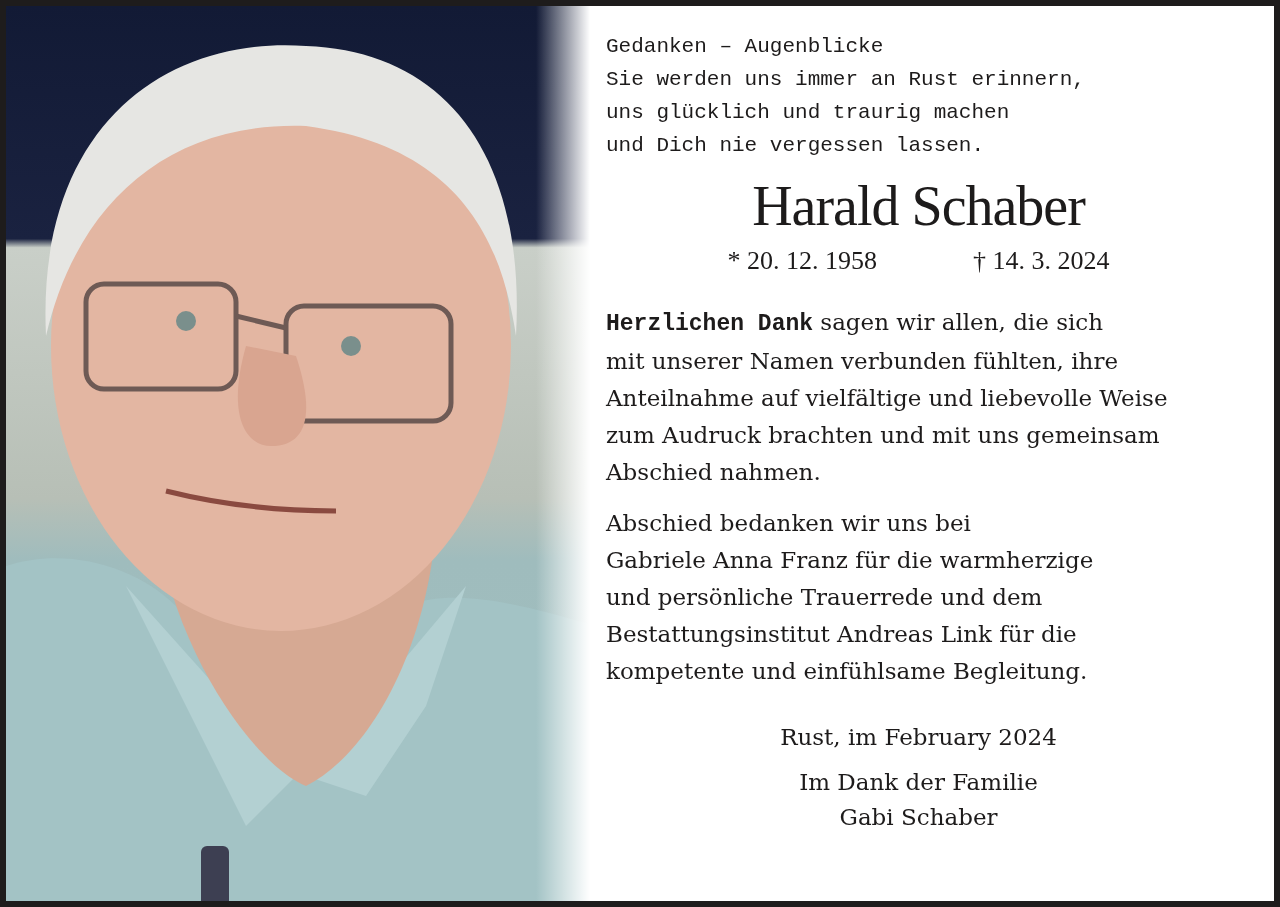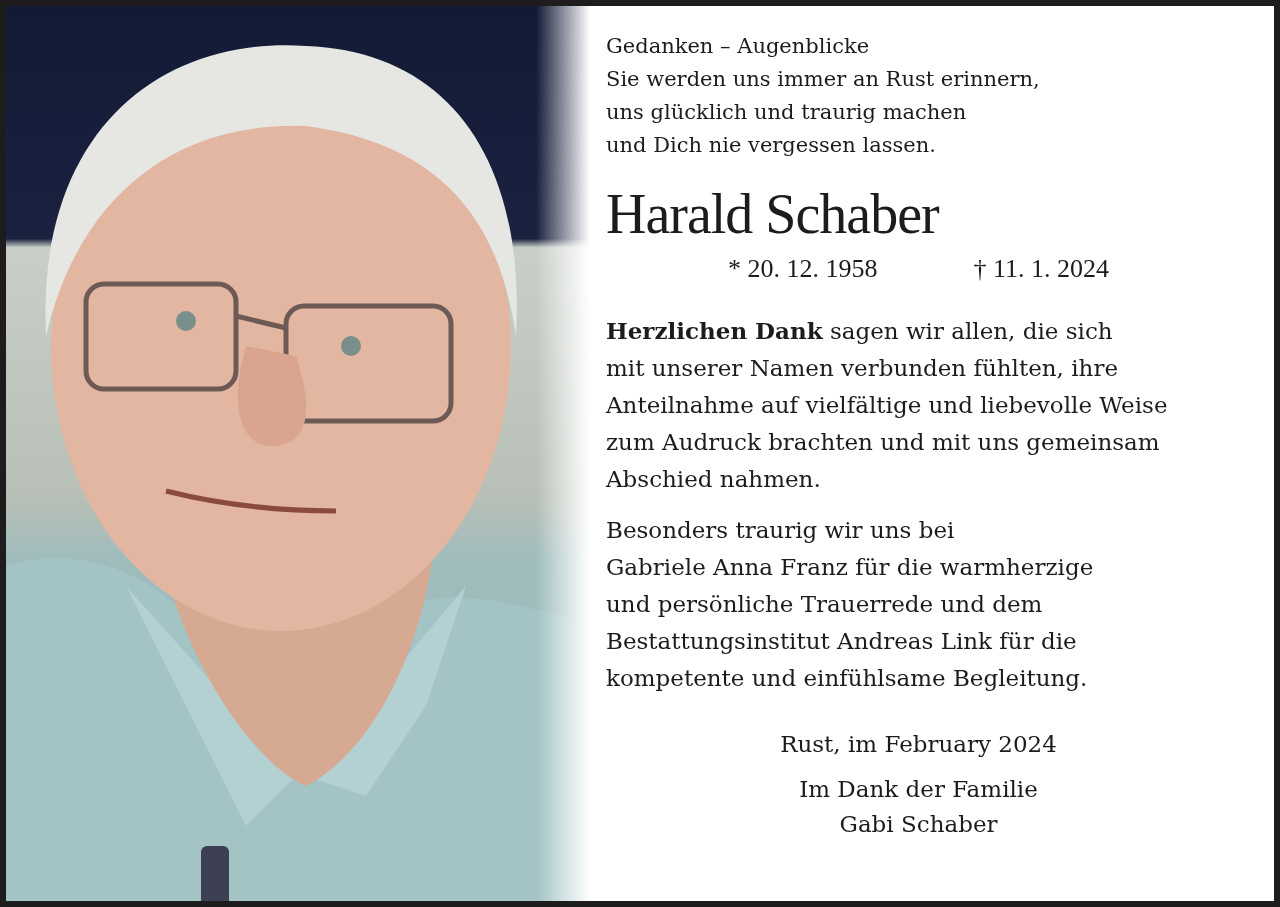--- a/index.html
+++ b/index.html
@@ -24,7 +24,7 @@
     .text-col {
       position: absolute; left: 600px; top: 24px; width: 640px; color: #1d1b1b;
     }
-    .poem { font-size: 21px; line-height: 33px; margin: 0; }
+    .poem { font-size: 21px; line-height: 33px; margin: 0; font-family: Liberation Mono, monospace; }
     .poem div { white-space: nowrap; }
     .name {
       text-align: left; font-size: 56px; line-height: 64px; margin-top: 20px;

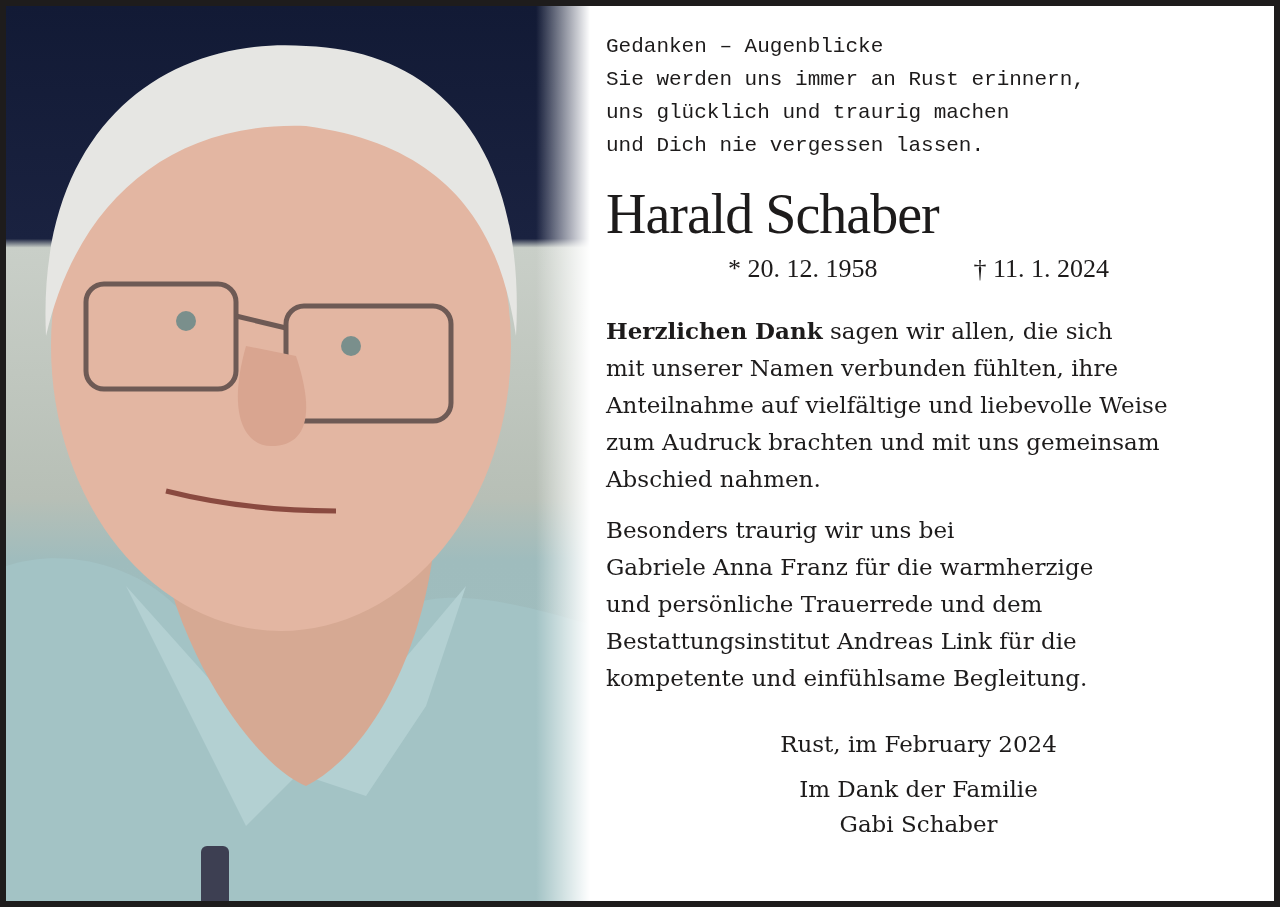--- a/index.html
+++ b/index.html
@@ -27,7 +27,7 @@
     .poem { font-size: 21px; line-height: 33px; margin: 0; font-family: Liberation Mono, monospace; }
     .poem div { white-space: nowrap; }
     .name {
-      text-align: left; font-size: 56px; line-height: 64px; margin-top: 20px;
+      text-align: center; font-size: 56px; line-height: 64px; margin-top: 12px;
       letter-spacing: -1px; font-family: "Liberation Serif", serif; width: 625px;
     }
     .dates {

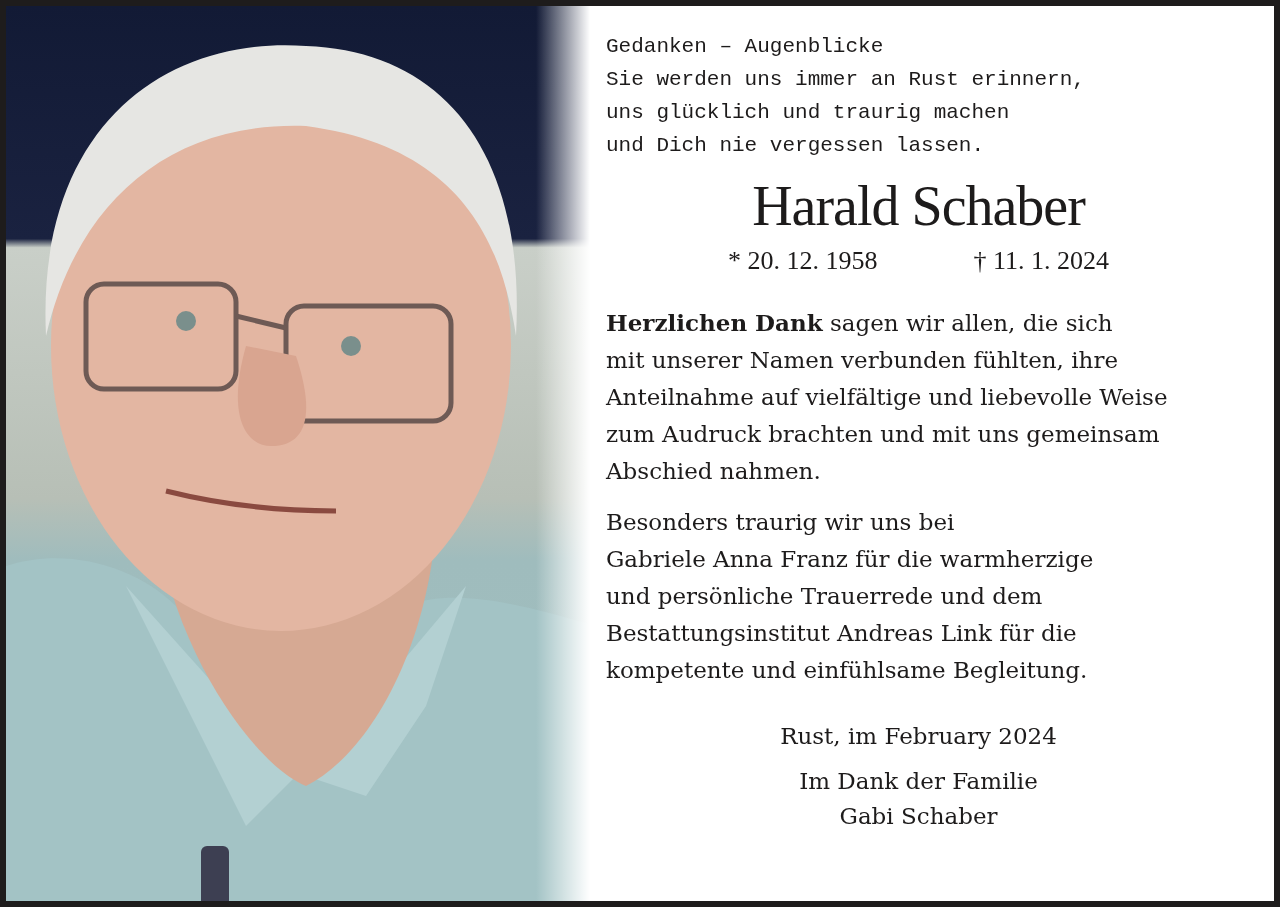--- a/index.html
+++ b/index.html
@@ -88,7 +88,7 @@
 
     <div class="dates">
       <span>* 20. 12. 1958</span>
-      <span>† 11. 1. 2024</span>
+      <span>† 14. 3. 2024</span>
     </div>
 
     <div class="para">

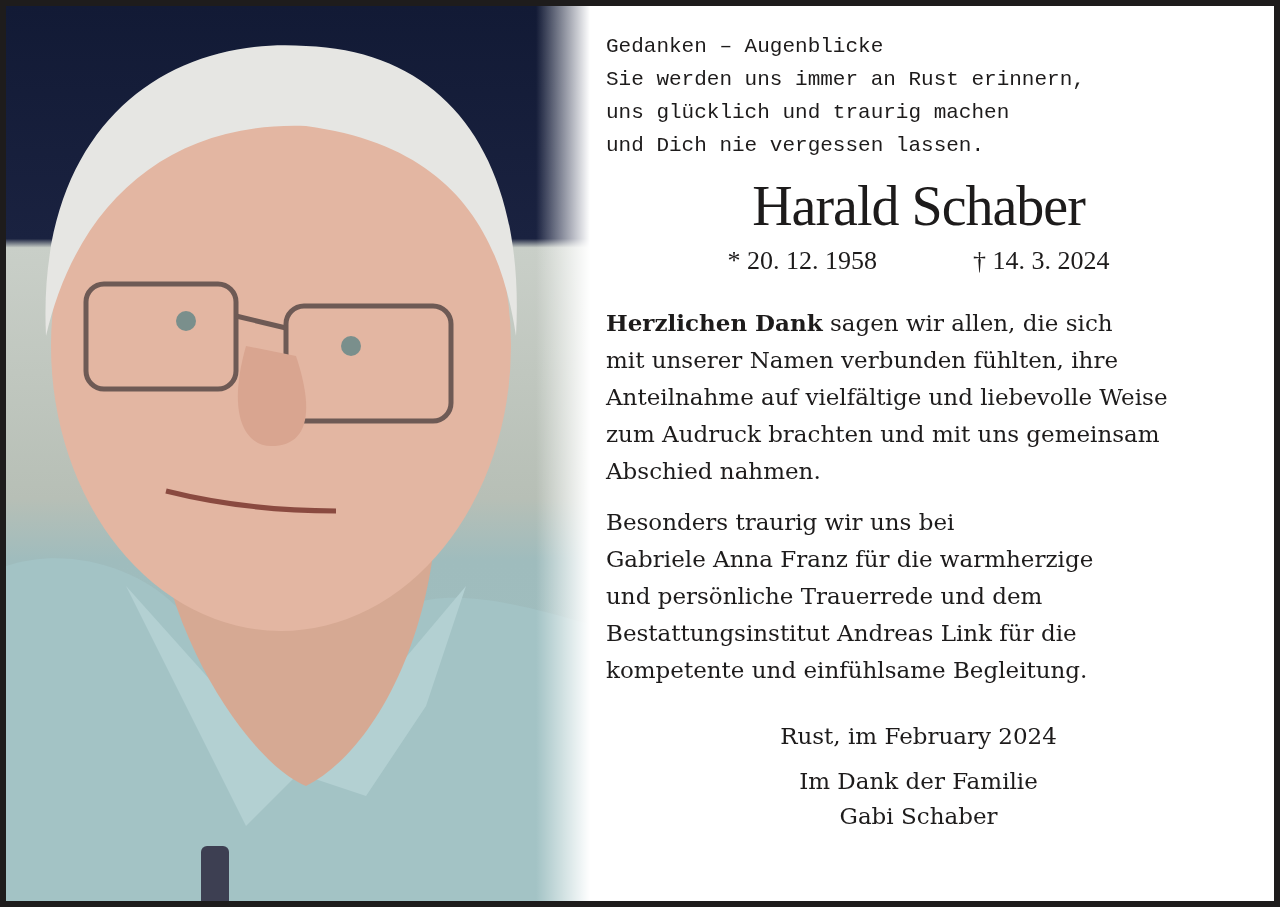--- a/index.html
+++ b/index.html
@@ -36,7 +36,7 @@
     }
     .para { font-size: 23px; line-height: 37px; margin-top: 28px; }
     .para div { white-space: nowrap; }
-    .para b { font-weight: bold; }
+    .para b { font-weight: bold; font-family: Liberation Mono, monospace; }
     .para2 { margin-top: 14px; }
     .closing { text-align: center; width: 625px; font-size: 23px; margin-top: 30px; line-height: 35px; }
     .closing .fam { margin-top: 10px; }

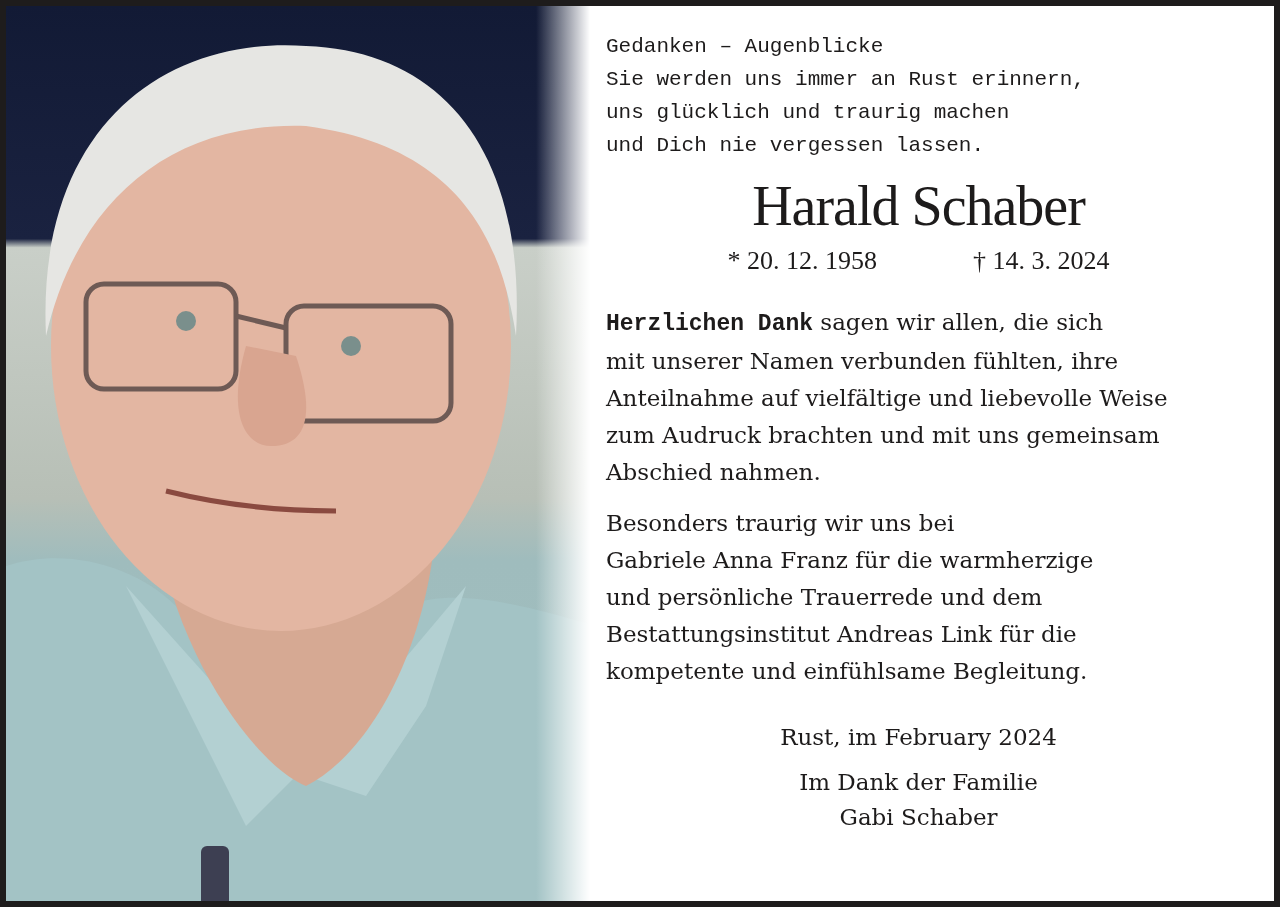--- a/index.html
+++ b/index.html
@@ -100,7 +100,7 @@
     </div>
 
     <div class="para para2">
-      <div>Besonders traurig wir uns bei</div>
+      <div>Abschied bedanken wir uns bei</div>
       <div>Gabriele Anna Franz für die warmherzige</div>
       <div>und persönliche Trauerrede und dem</div>
       <div>Bestattungsinstitut Andreas Link für die</div>

